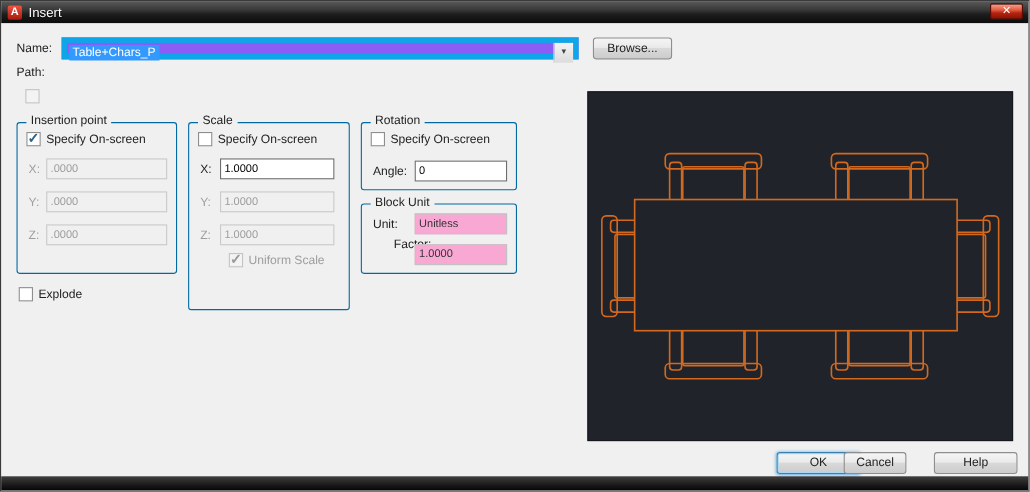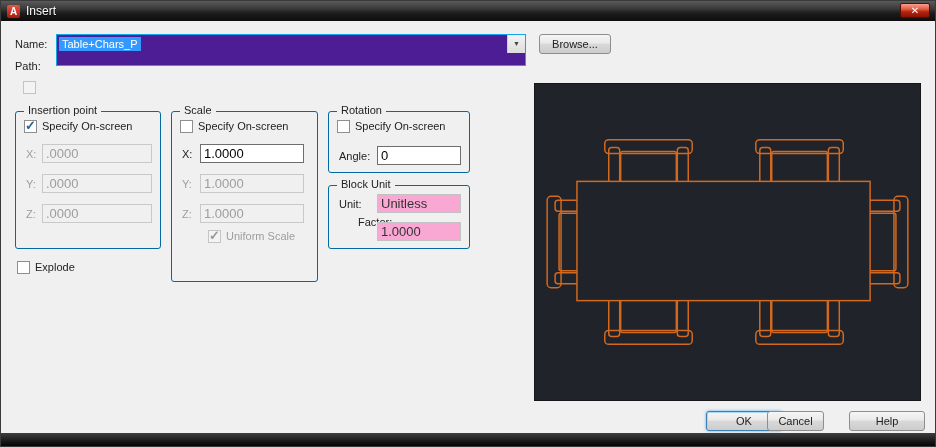--- a/index.html
+++ b/index.html
@@ -42,8 +42,8 @@
   .group{position:absolute;border:1px solid #0369a1;border-radius:3px;box-sizing:border-box;}
   .group-title{position:absolute;top:-8px;left:8px;background:#f0f0f0;padding:0 4px;}
   
-  .combo{position:absolute;left:55px;top:33px;width:470px;height:32px;background:#4c1d95;
-    border:1px solid #0ea5e9;box-sizing:border-box;}
+  .combo{position:absolute;left:55px;top:33px;width:470px;height:20px;background:#8b5cf6;
+    border:5px solid #0ea5e9;box-sizing:border-box;}
   .combo-text{position:absolute;left:2px;top:2px;height:14px;line-height:14px;
     background:#3399ff;color:#fff;padding:0 3px;}
   .combo-arrow{position:absolute;right:0;top:0;width:17px;height:18px;

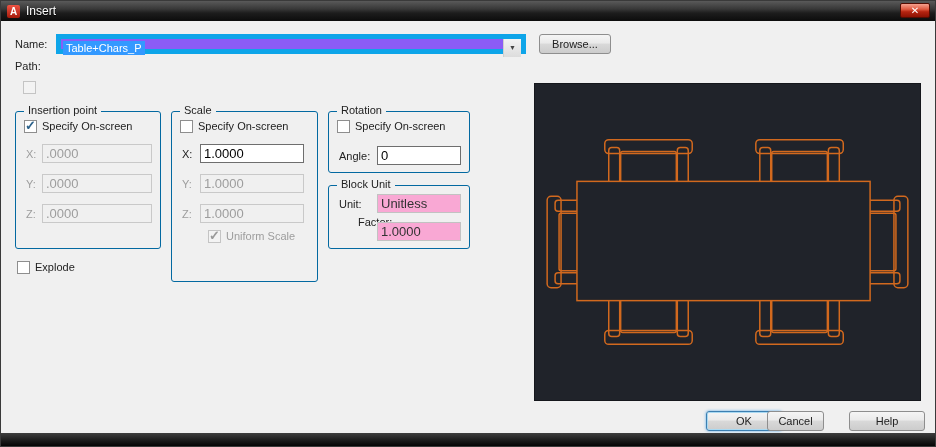--- a/index.html
+++ b/index.html
@@ -26,7 +26,7 @@
     background:linear-gradient(180deg,#f5f5f5 0%,#eaeaea 45%,#d9d9d9 50%,#cccccc 100%);}
   .btn.focused{border-color:#3c7fb1;box-shadow:inset 0 0 0 1px #a9d9f2,0 0 3px rgba(70,160,230,.9);}
   .field{position:absolute;height:19px;box-sizing:border-box;border:1px solid #6e6e6e;
-    background:#fff;font-family:"Liberation Sans",sans-serif;font-size:13px;
+    background:#fff;font-family:"Liberation Sans",sans-serif;font-size:10px;
     padding:0 3px;color:#000;}
   .field.off{background:#f0f0f0;border-color:#c9c9c9;color:#9d9d9d;}
   .field.ro{background:#f9a8d4;border-color:#c2c2c2;color:#333;}

